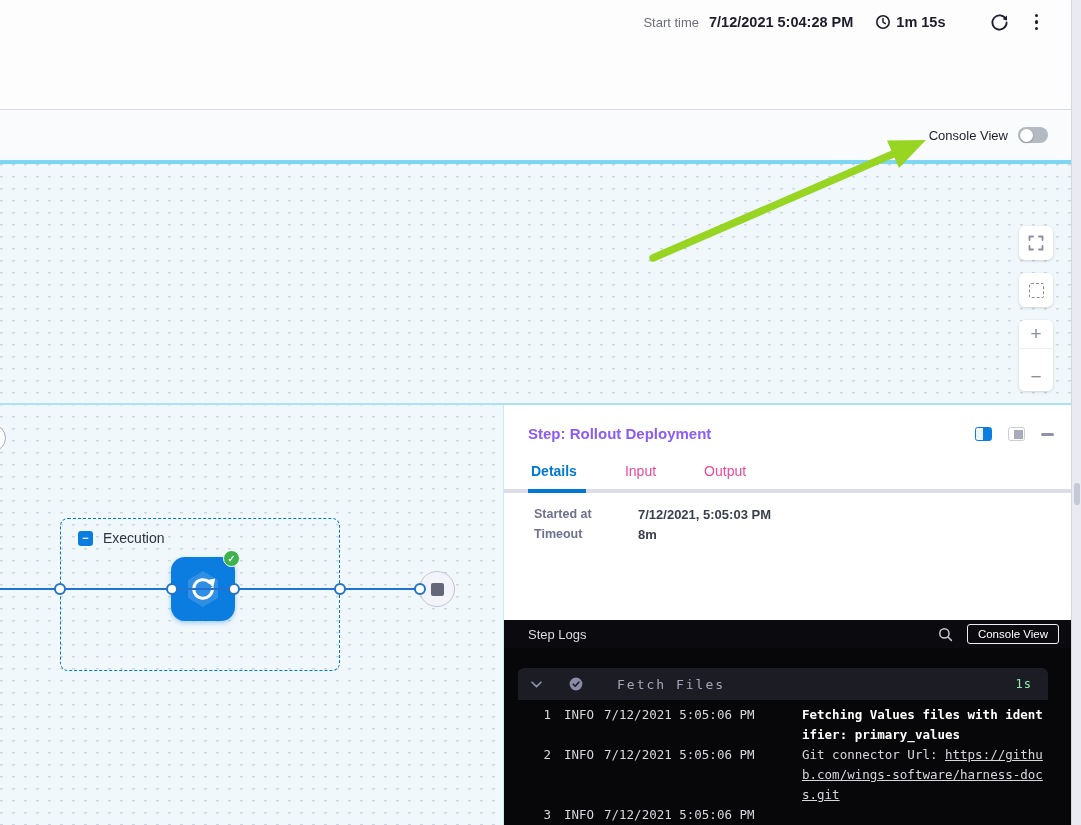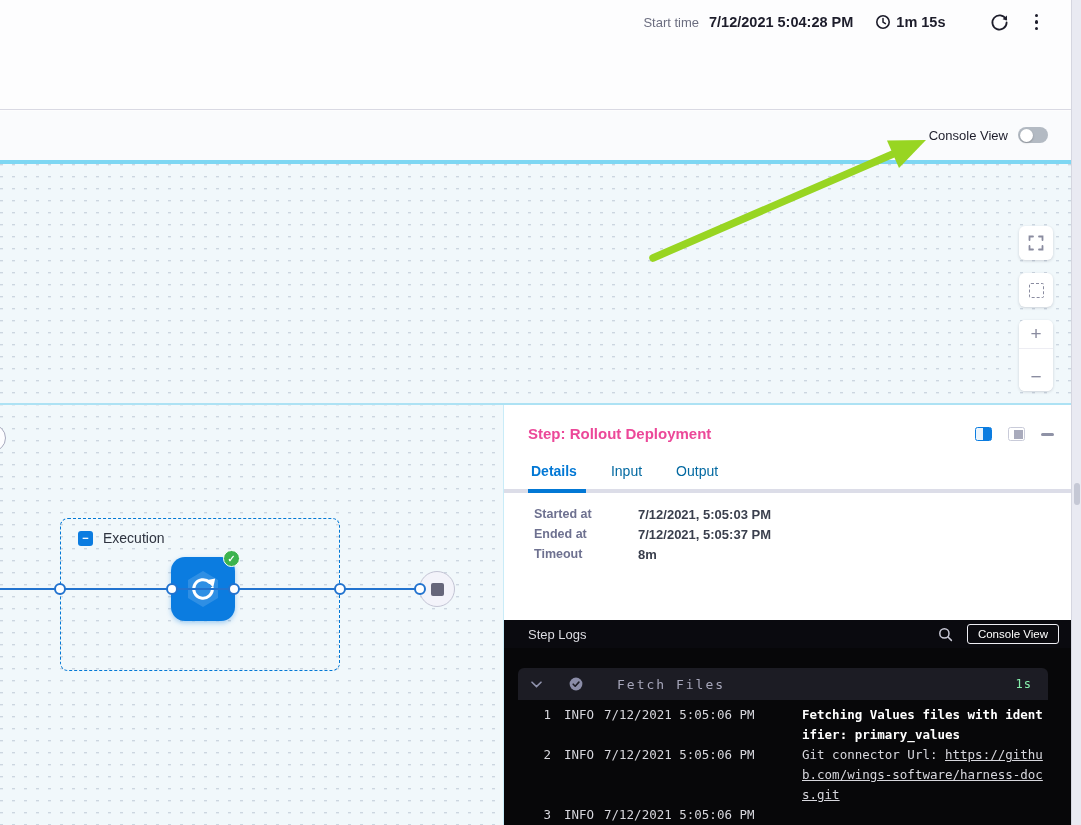--- a/index.html
+++ b/index.html
@@ -73,7 +73,7 @@
   
   .panel { position:absolute; left:503px; top:405px; width:569px; height:420px; background:#fff;
            border-left:1px solid #c9ecf8; z-index:4; }
-  .panel-title { position:absolute; left:24px; top:20px; font-size:15px; font-weight:700; color:#ec4899; }
+  .panel-title { position:absolute; left:24px; top:20px; font-size:15px; font-weight:700; color:#8b5cf6; }
   .panel-icons { position:absolute; right:18px; top:22px; display:flex; align-items:center; gap:16px; }
   .view-icon-1 { width:17px; height:14px; border:1.6px solid #0b7ce0; border-radius:2.5px; background:#eaf4fd;
                  position:relative; cursor:pointer; }

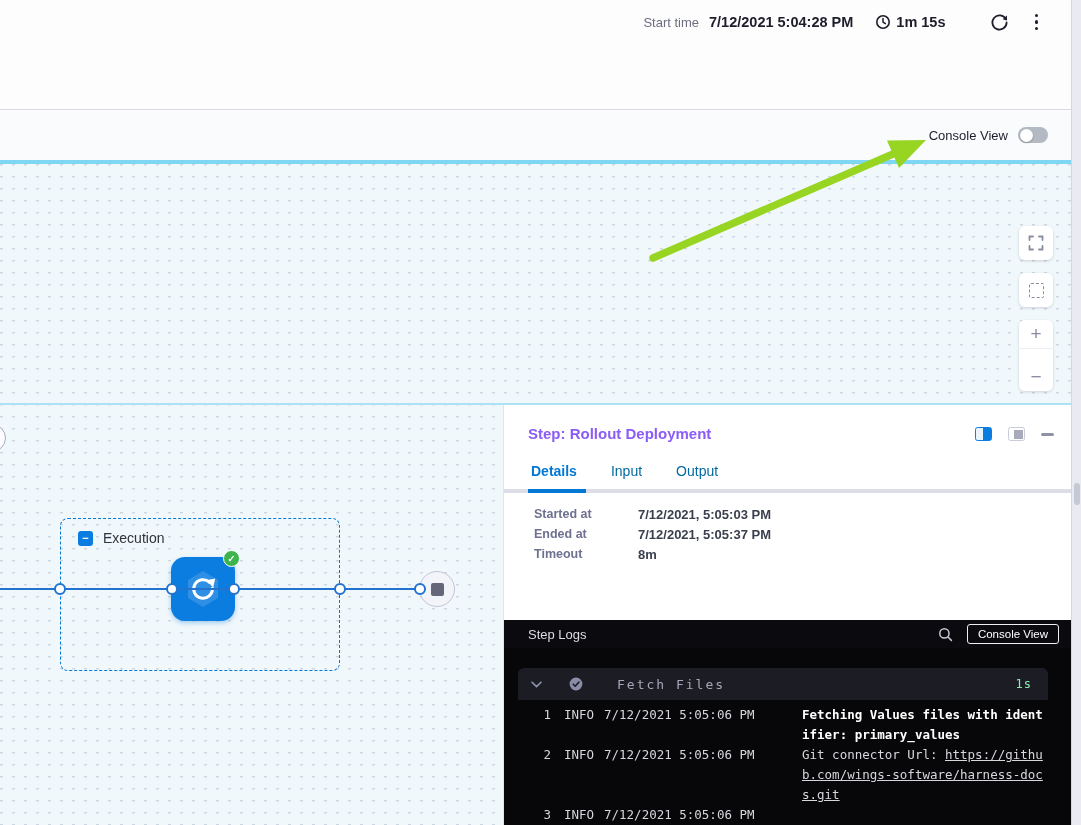--- a/index.html
+++ b/index.html
@@ -83,7 +83,7 @@
   .view-icon-2 i { position:absolute; right:1.5px; top:1.5px; width:55%; height:calc(100% - 3px); background:#a9abbc; display:block; }
   .minimize-dash { width:13px; height:3px; border-radius:1.5px; background:#8f92a6; cursor:pointer; }
 
-  .tabs { position:absolute; left:27px; top:58px; display:flex; gap:34px; }
+  .tabs { position:absolute; left:27px; top:58px; display:flex; gap:48px; }
   .tab { font-size:14px; color:#0369a1; cursor:pointer; }
   .tab.active { color:#0278d5; font-weight:700; }
   .tabline { position:absolute; left:0; top:84px; width:569px; height:3.5px; background:#dcdde8; }

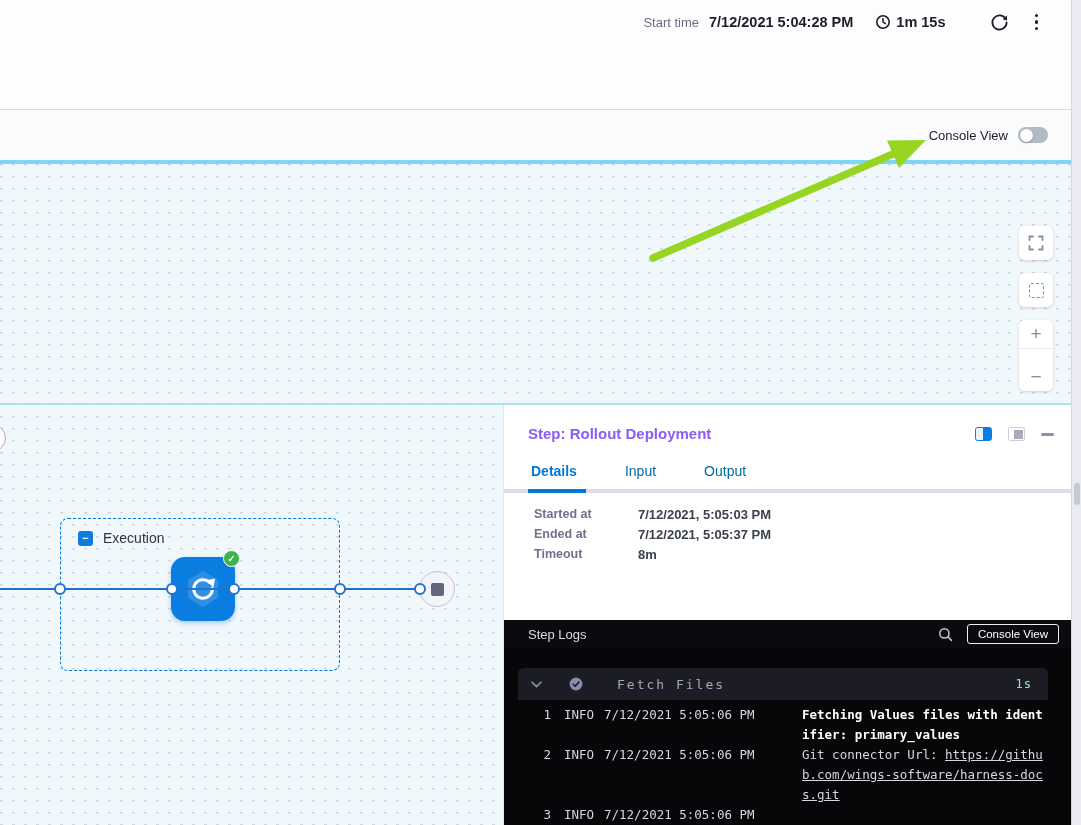--- a/index.html
+++ b/index.html
@@ -84,7 +84,7 @@
   .minimize-dash { width:13px; height:3px; border-radius:1.5px; background:#8f92a6; cursor:pointer; }
 
   .tabs { position:absolute; left:27px; top:58px; display:flex; gap:48px; }
-  .tab { font-size:14px; color:#0369a1; cursor:pointer; }
+  .tab { font-size:14px; color:#ec4899; cursor:pointer; }
   .tab.active { color:#0278d5; font-weight:700; }
   .tabline { position:absolute; left:0; top:84px; width:569px; height:3.5px; background:#dcdde8; }
   .tabline-active { position:absolute; left:24px; top:84px; width:58px; height:3.5px; background:#0278d5; }

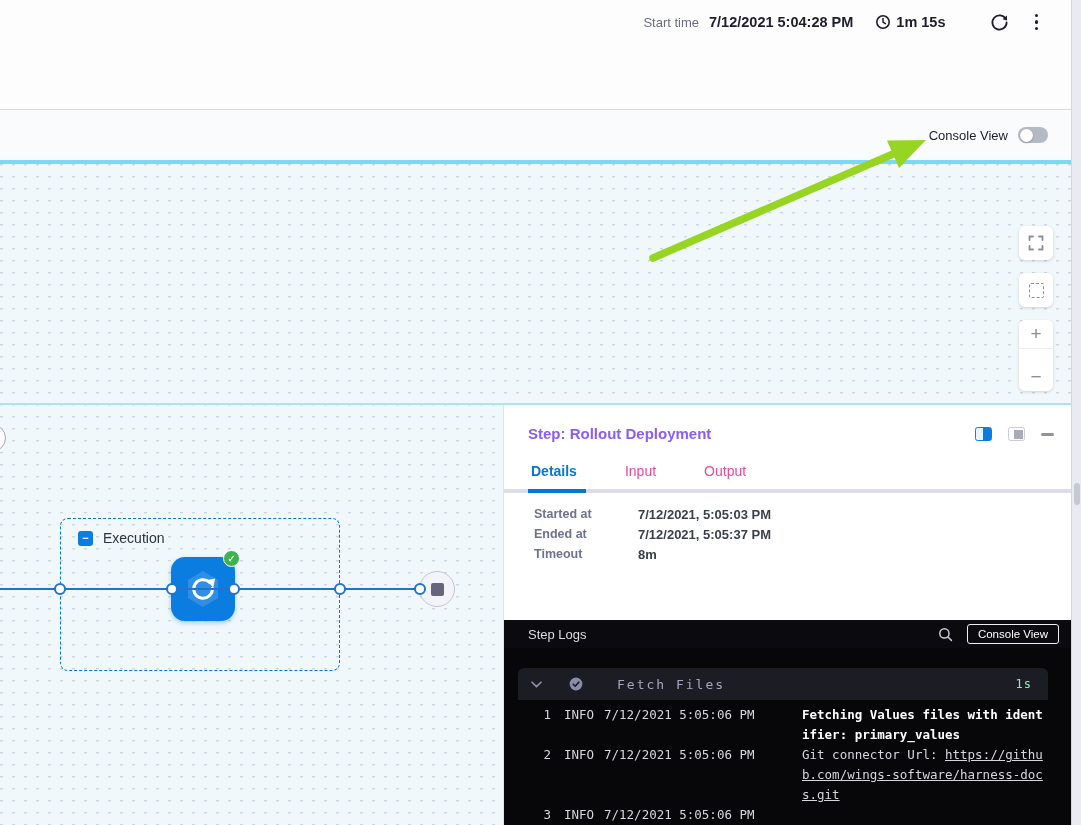--- a/index.html
+++ b/index.html
@@ -273,10 +273,6 @@
           <span class="detail-value">7/12/2021, 5:05:03 PM</span>
         </div>
 
-        <div class="detail-row">
-          <span class="detail-label">Ended at</span>
-          <span class="detail-value">7/12/2021, 5:05:37 PM</span>
-        </div>
 
 
         <div class="detail-row">

